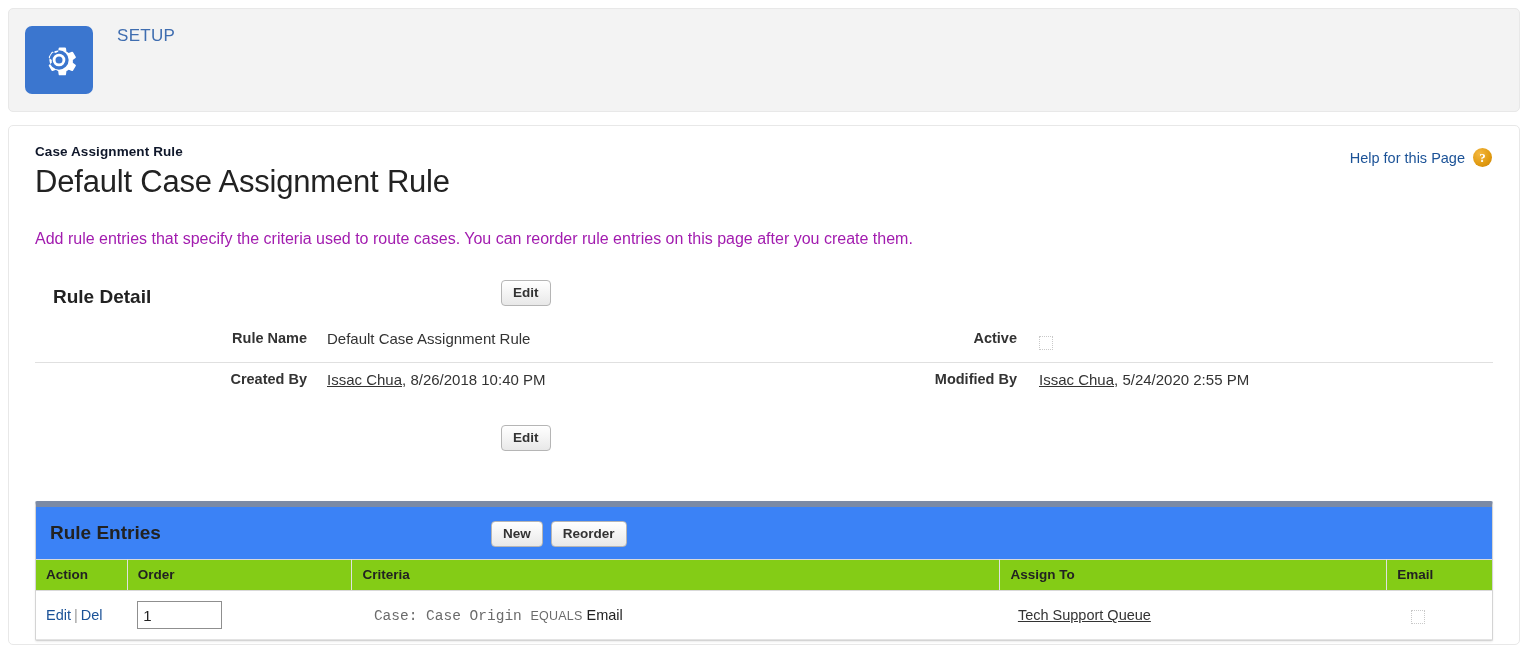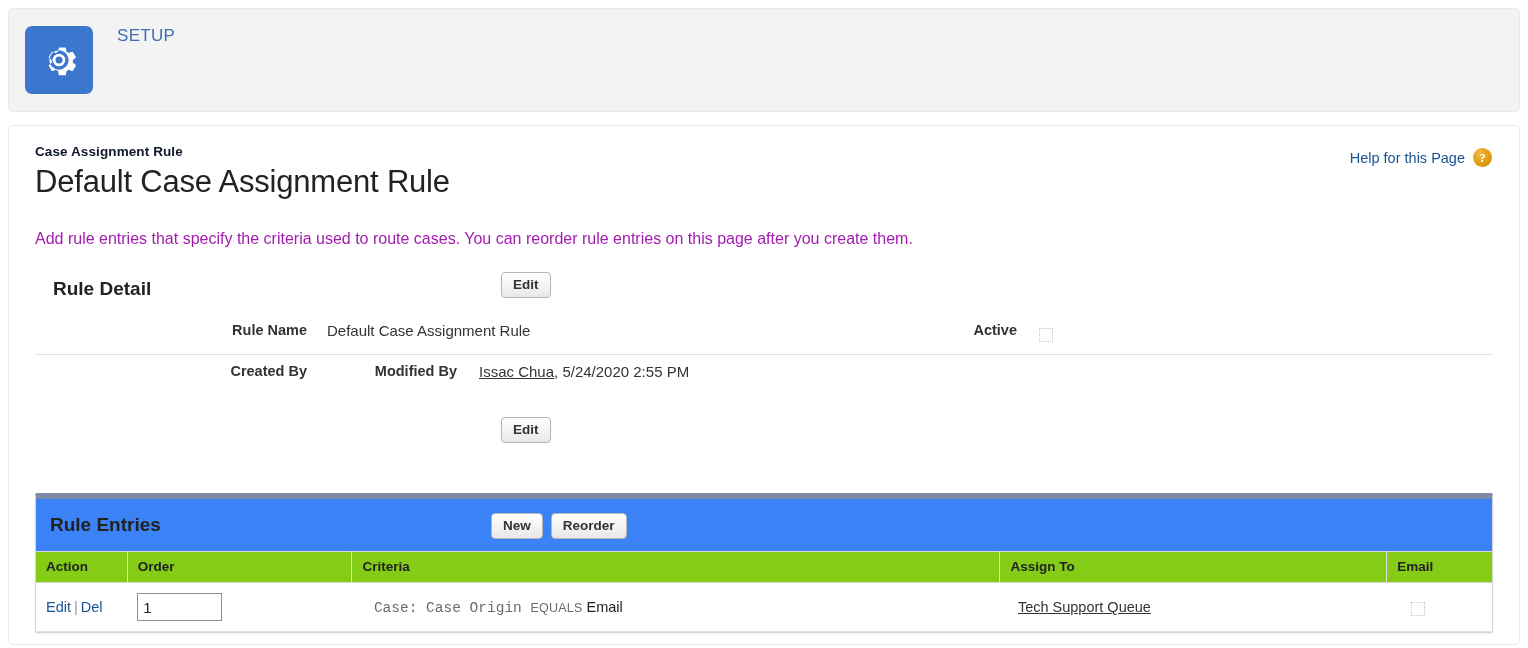--- a/index.html
+++ b/index.html
@@ -120,7 +120,7 @@
   }
 
   
-  .detail-section { margin-top: 22px; position: relative; }
+  .detail-section { margin-top: 30px; position: relative; }
 
   .detail-header {
     display: flex;

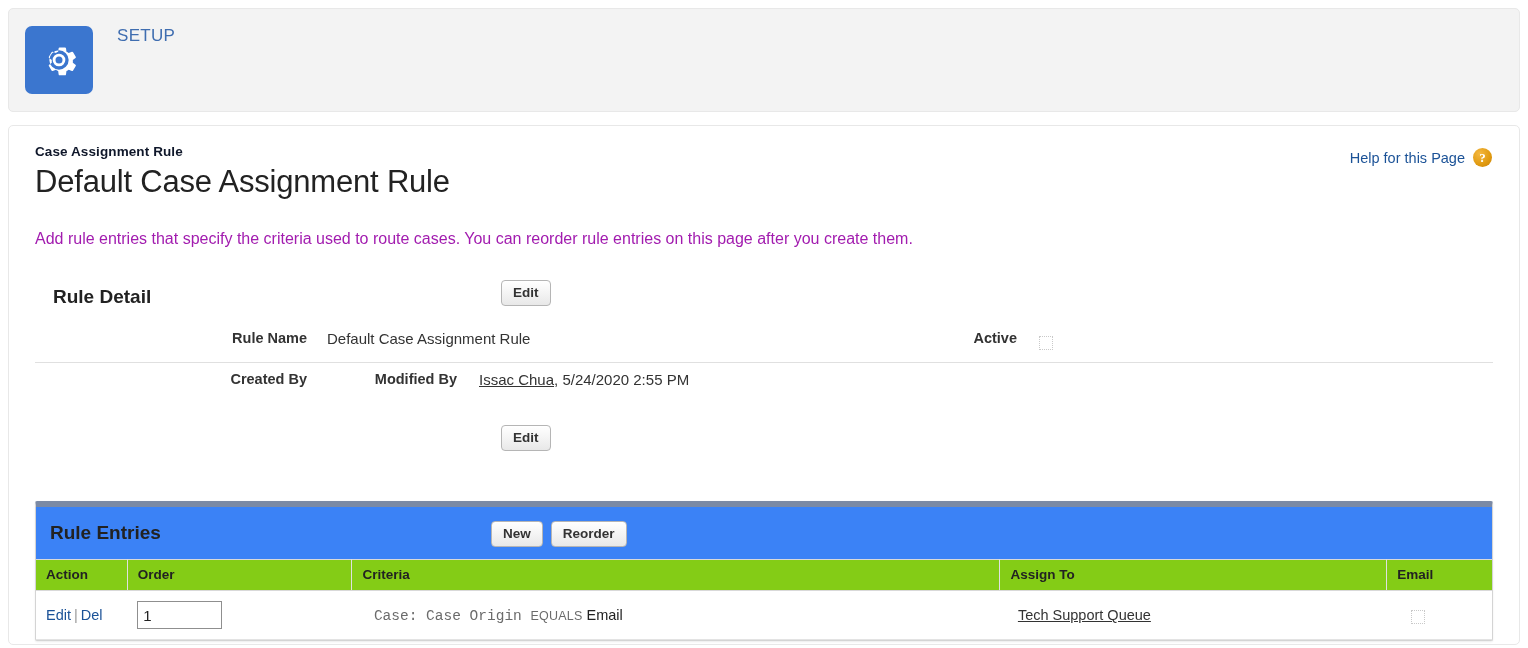--- a/index.html
+++ b/index.html
@@ -349,6 +349,9 @@
         <div class="detail-row divider">
           <div class="col-a" style="display:flex;">
             <div class="lbl">Created By</div>
+            <div class="val">
+              <a class="inline-link" href="#">Issac Chua</a><span>, 8/26/2018 10:40 PM</span>
+            </div>
           </div>
           <div class="col-b" style="display:flex;">
             <div class="lbl">Modified By</div>

